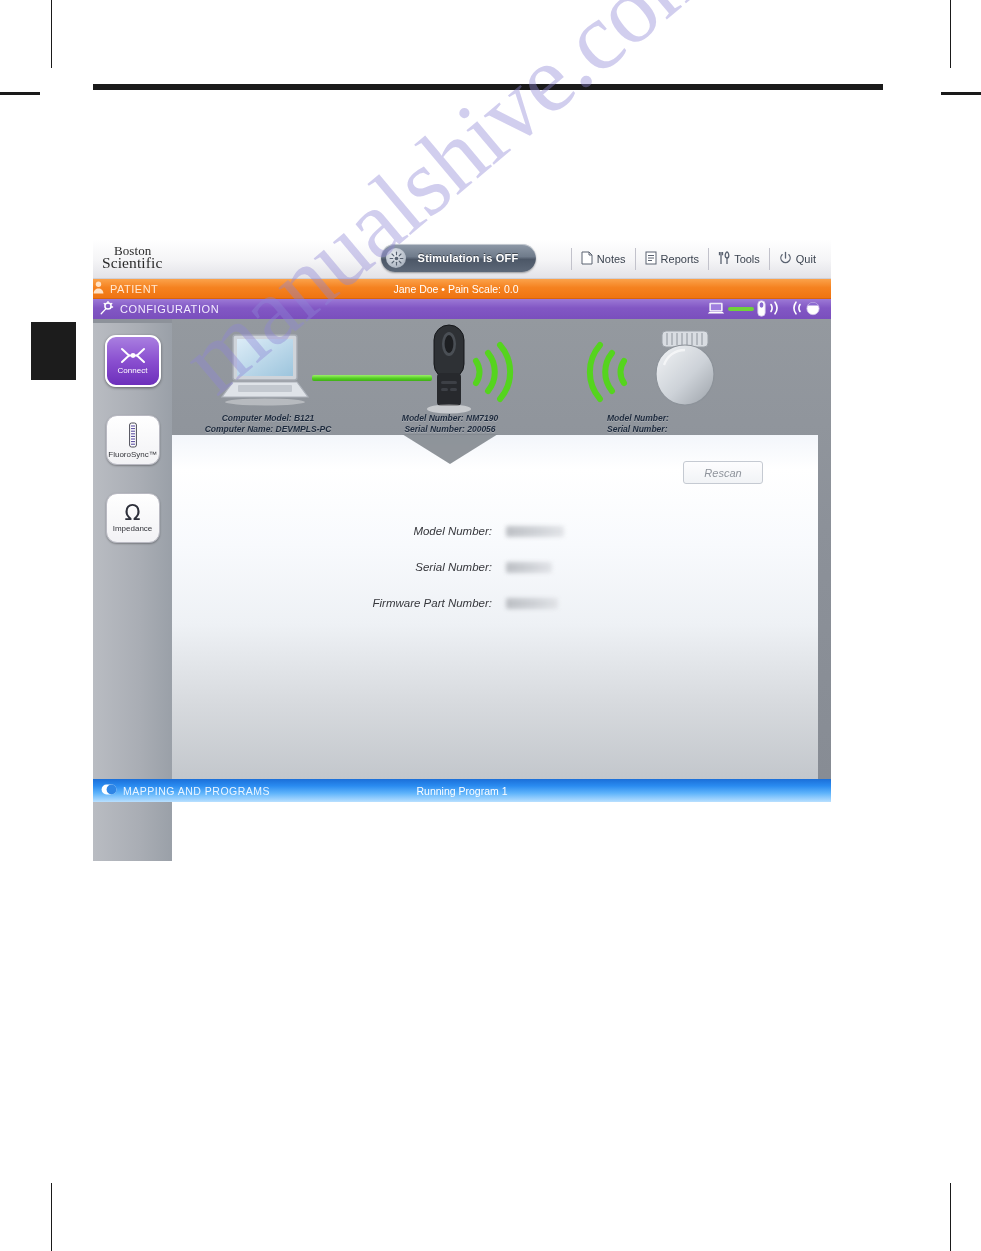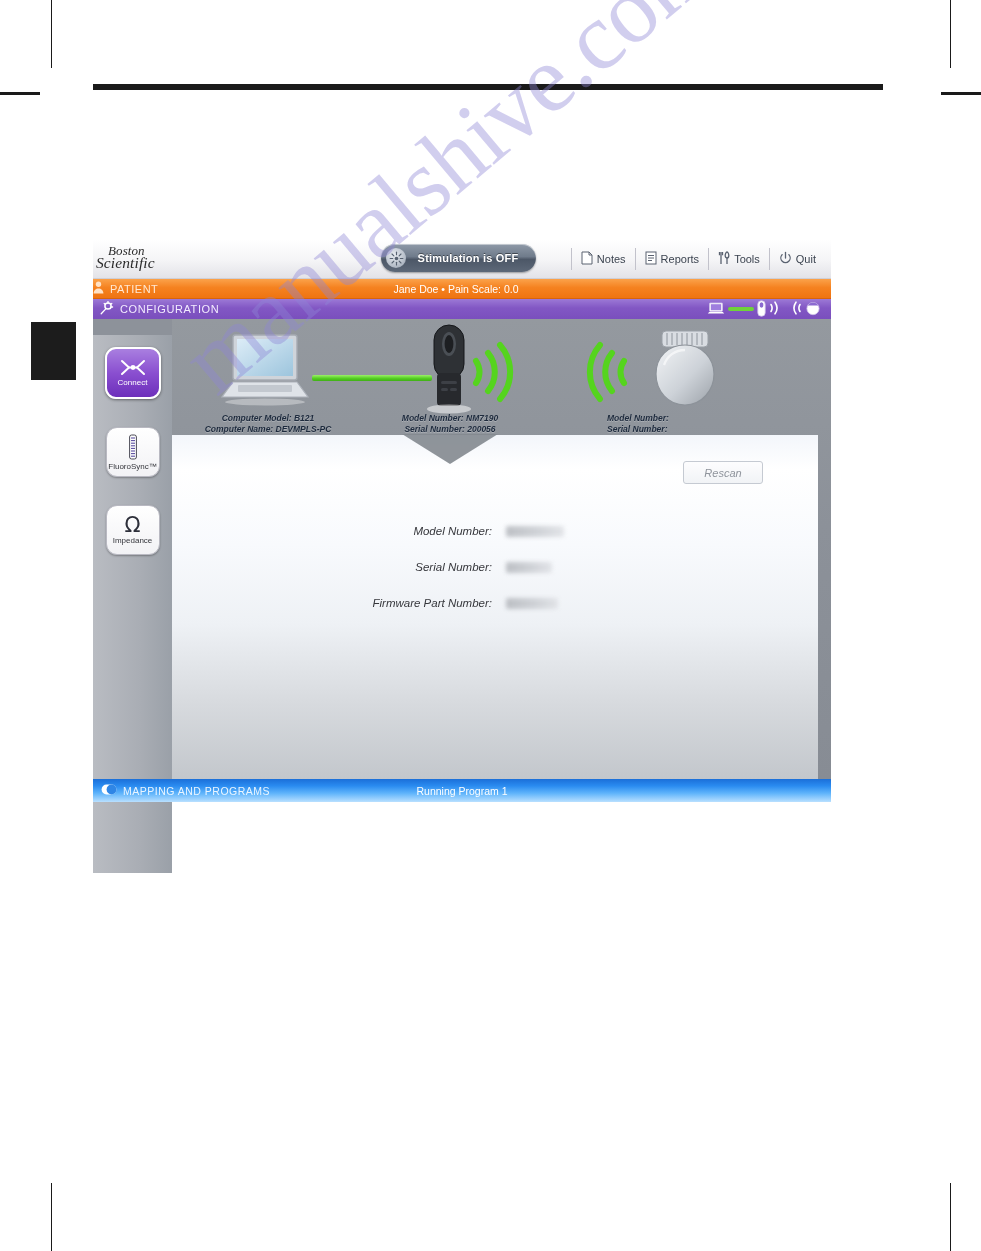--- a/index.html
+++ b/index.html
@@ -38,8 +38,8 @@
     border-bottom:1px solid #cfcfd6;
   }
   .logo{
-    position:absolute;left:3px;top:4px;width:120px;
-    color:#2a2a2a;line-height:1.0;font-style:italic;
+    position:absolute;left:9px;top:4px;width:120px;
+    color:#2a2a2a;line-height:1.0;
   }
   .logo .l1{font-family:"Liberation Serif", serif;font-size:13px;letter-spacing:.1px;padding-left:12px;}
   .logo .l2{font-family:"Liberation Serif", serif;font-size:15.5px;letter-spacing:.1px;margin-top:-2px;}

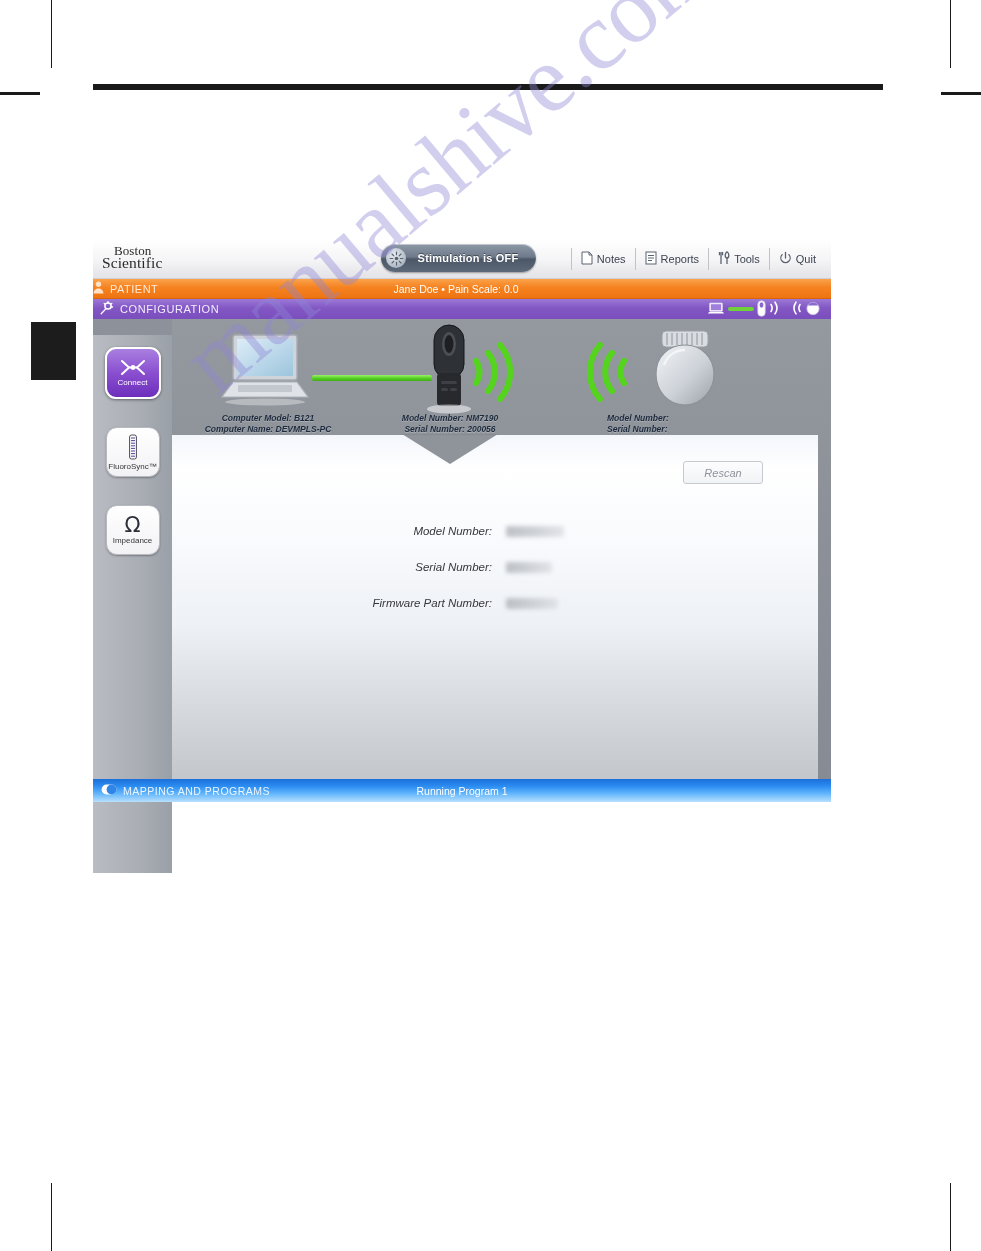--- a/index.html
+++ b/index.html
@@ -100,7 +100,7 @@
   .app-body{position:relative;height:460px;background:#8d929a;}
 
   .sidebar{
-    position:absolute;left:0;top:16px;width:79px;height:538px;
+    position:absolute;left:0;top:4px;width:79px;height:538px;
     background:linear-gradient(90deg,#b9bcc2 0%,#a9adb4 60%,#9aa0a8 100%);
   }
   .side-btn{

